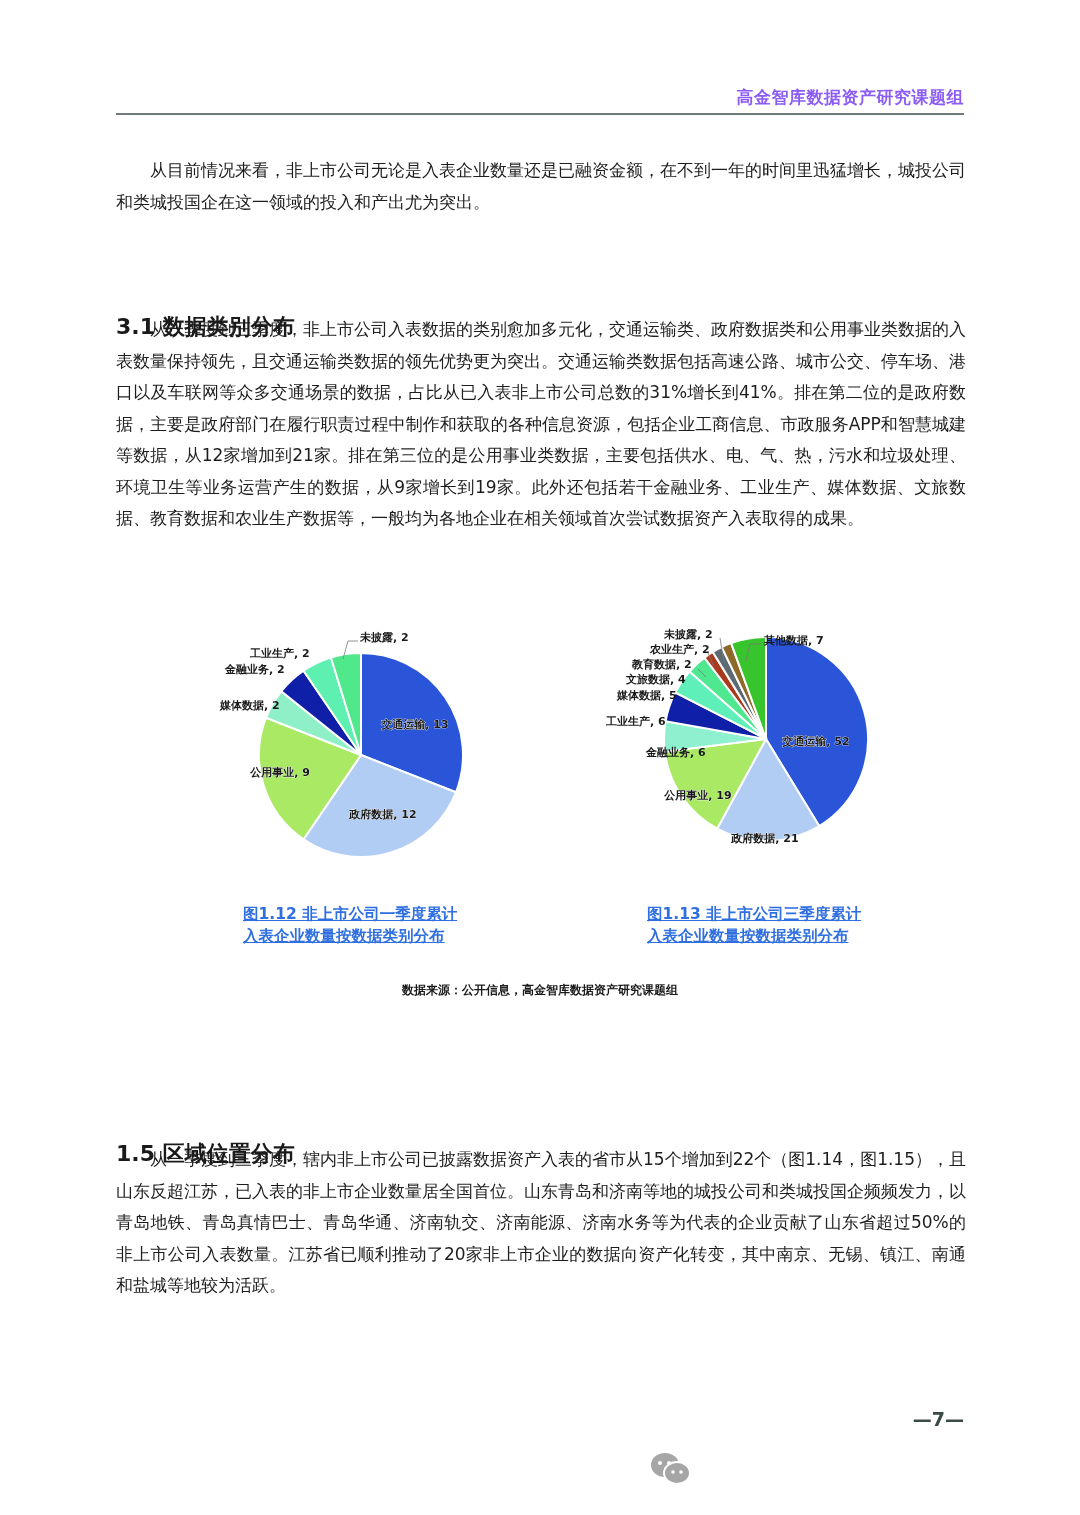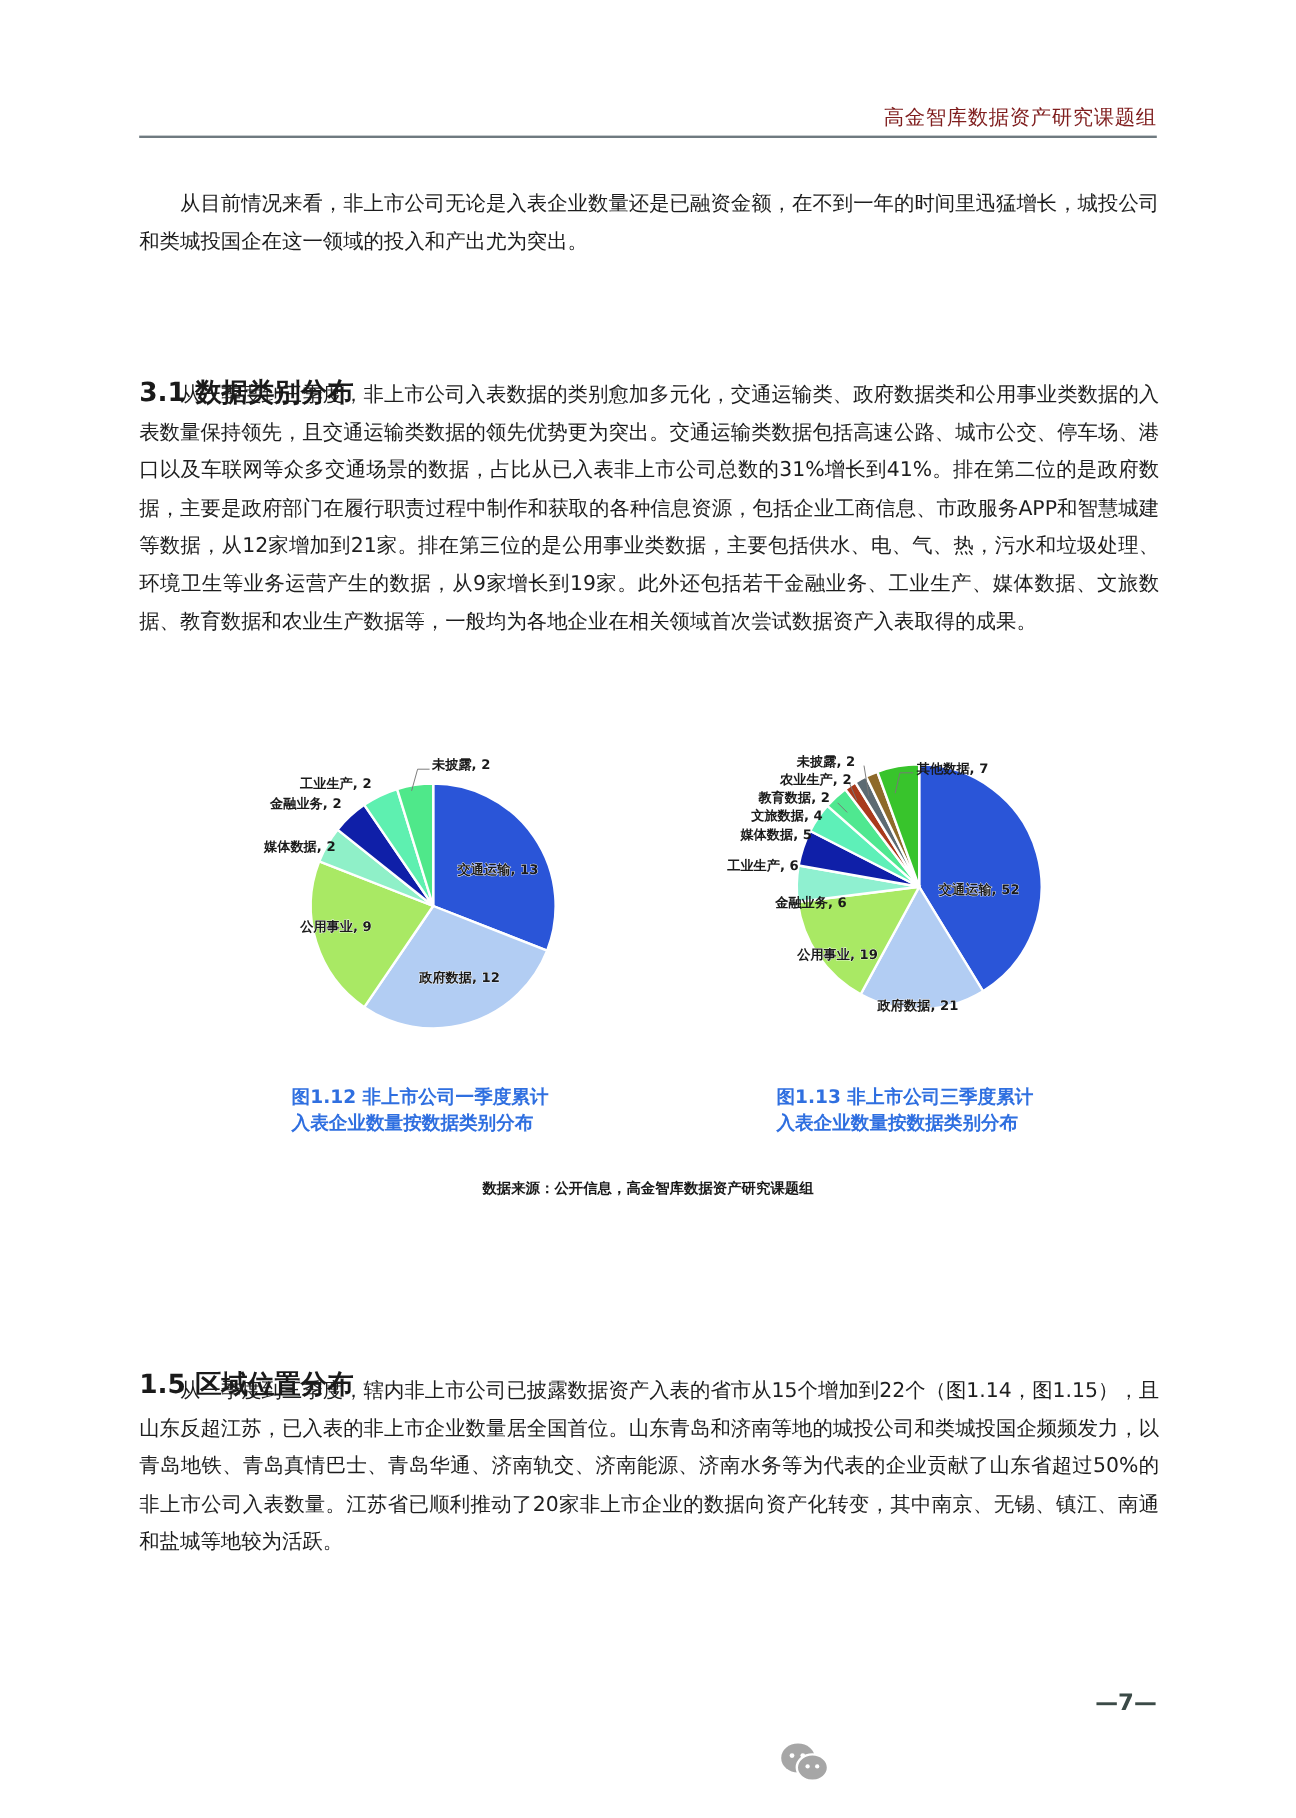--- a/index.html
+++ b/index.html
@@ -5,7 +5,7 @@
   html, body { margin:0; padding:0; background:#fff; }
   body { width:1080px; height:1515px; position:relative; overflow:hidden;
          font-family:"DejaVu Sans","Liberation Sans",sans-serif; color:#222; }
-  .header-title { position:absolute; right:116px; top:86px; font-size:17px; font-weight:normal; color:#7f1d1d; letter-spacing:0.5px; }
+  .header-title { position:absolute; right:116px; top:86px; font-size:17px; font-weight:bold; color:#8b5cf6; letter-spacing:0.5px; }
   .header-rule { position:absolute; left:116px; right:116px; top:113px; height:2px; background:#6f7a80; }
   .para { position:absolute; left:116px; width:850px; font-size:17px; line-height:31.5px; color:#1d1d1d; text-align:justify; }
   .para .indent { display:inline-block; width:34px; }

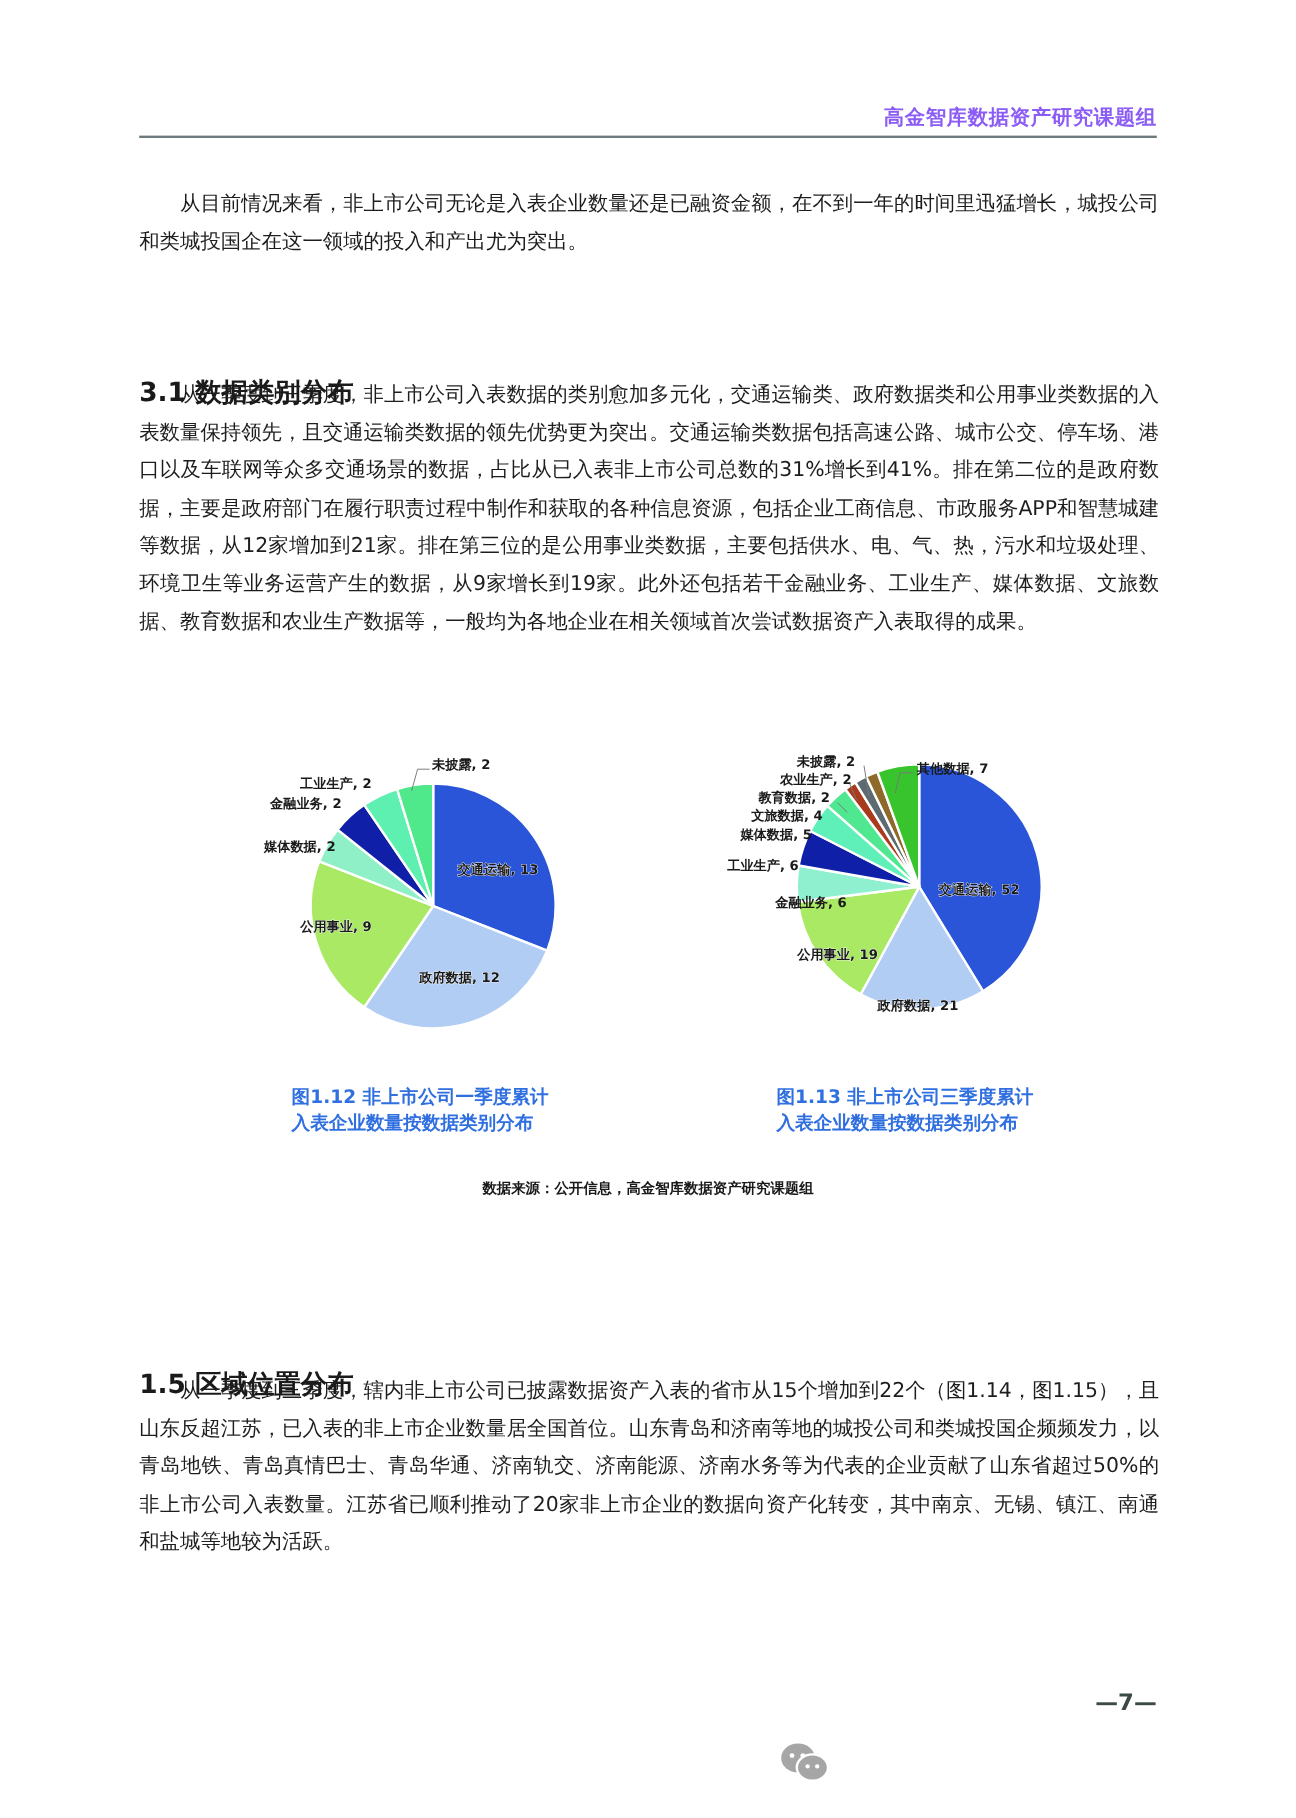--- a/index.html
+++ b/index.html
@@ -14,7 +14,7 @@
   .chart svg { overflow:visible; }
   .lbl { font-size:11px; font-weight:bold; fill:#1a1a1a; font-family:"DejaVu Sans",sans-serif; }
   .lbl-in { font-size:11px; font-weight:bold; fill:#1a1a1a; font-family:"DejaVu Sans",sans-serif; paint-order:stroke; stroke:#fff; stroke-width:0.6px; }
-  .caption { position:absolute; font-size:15.5px; font-weight:bold; color:#2f6fe0; line-height:22px; }
+  .caption { position:absolute; font-size:15.5px; font-weight:bold; color:#2f6fe0; line-height:22px;text-decoration:underline; }
   .source { position:absolute; left:0; width:1080px; top:982px; text-align:center; font-size:12px; font-weight:bold; color:#1a1a1a; }
   .page-num { position:absolute; right:116px; top:1408px; font-size:19px; font-weight:bold; color:#3b4a47; }
   .watermark { position:absolute; left:650px; top:1452px; font-size:27px; color:#9a9a9a; display:flex; align-items:center; gap:8px; }

